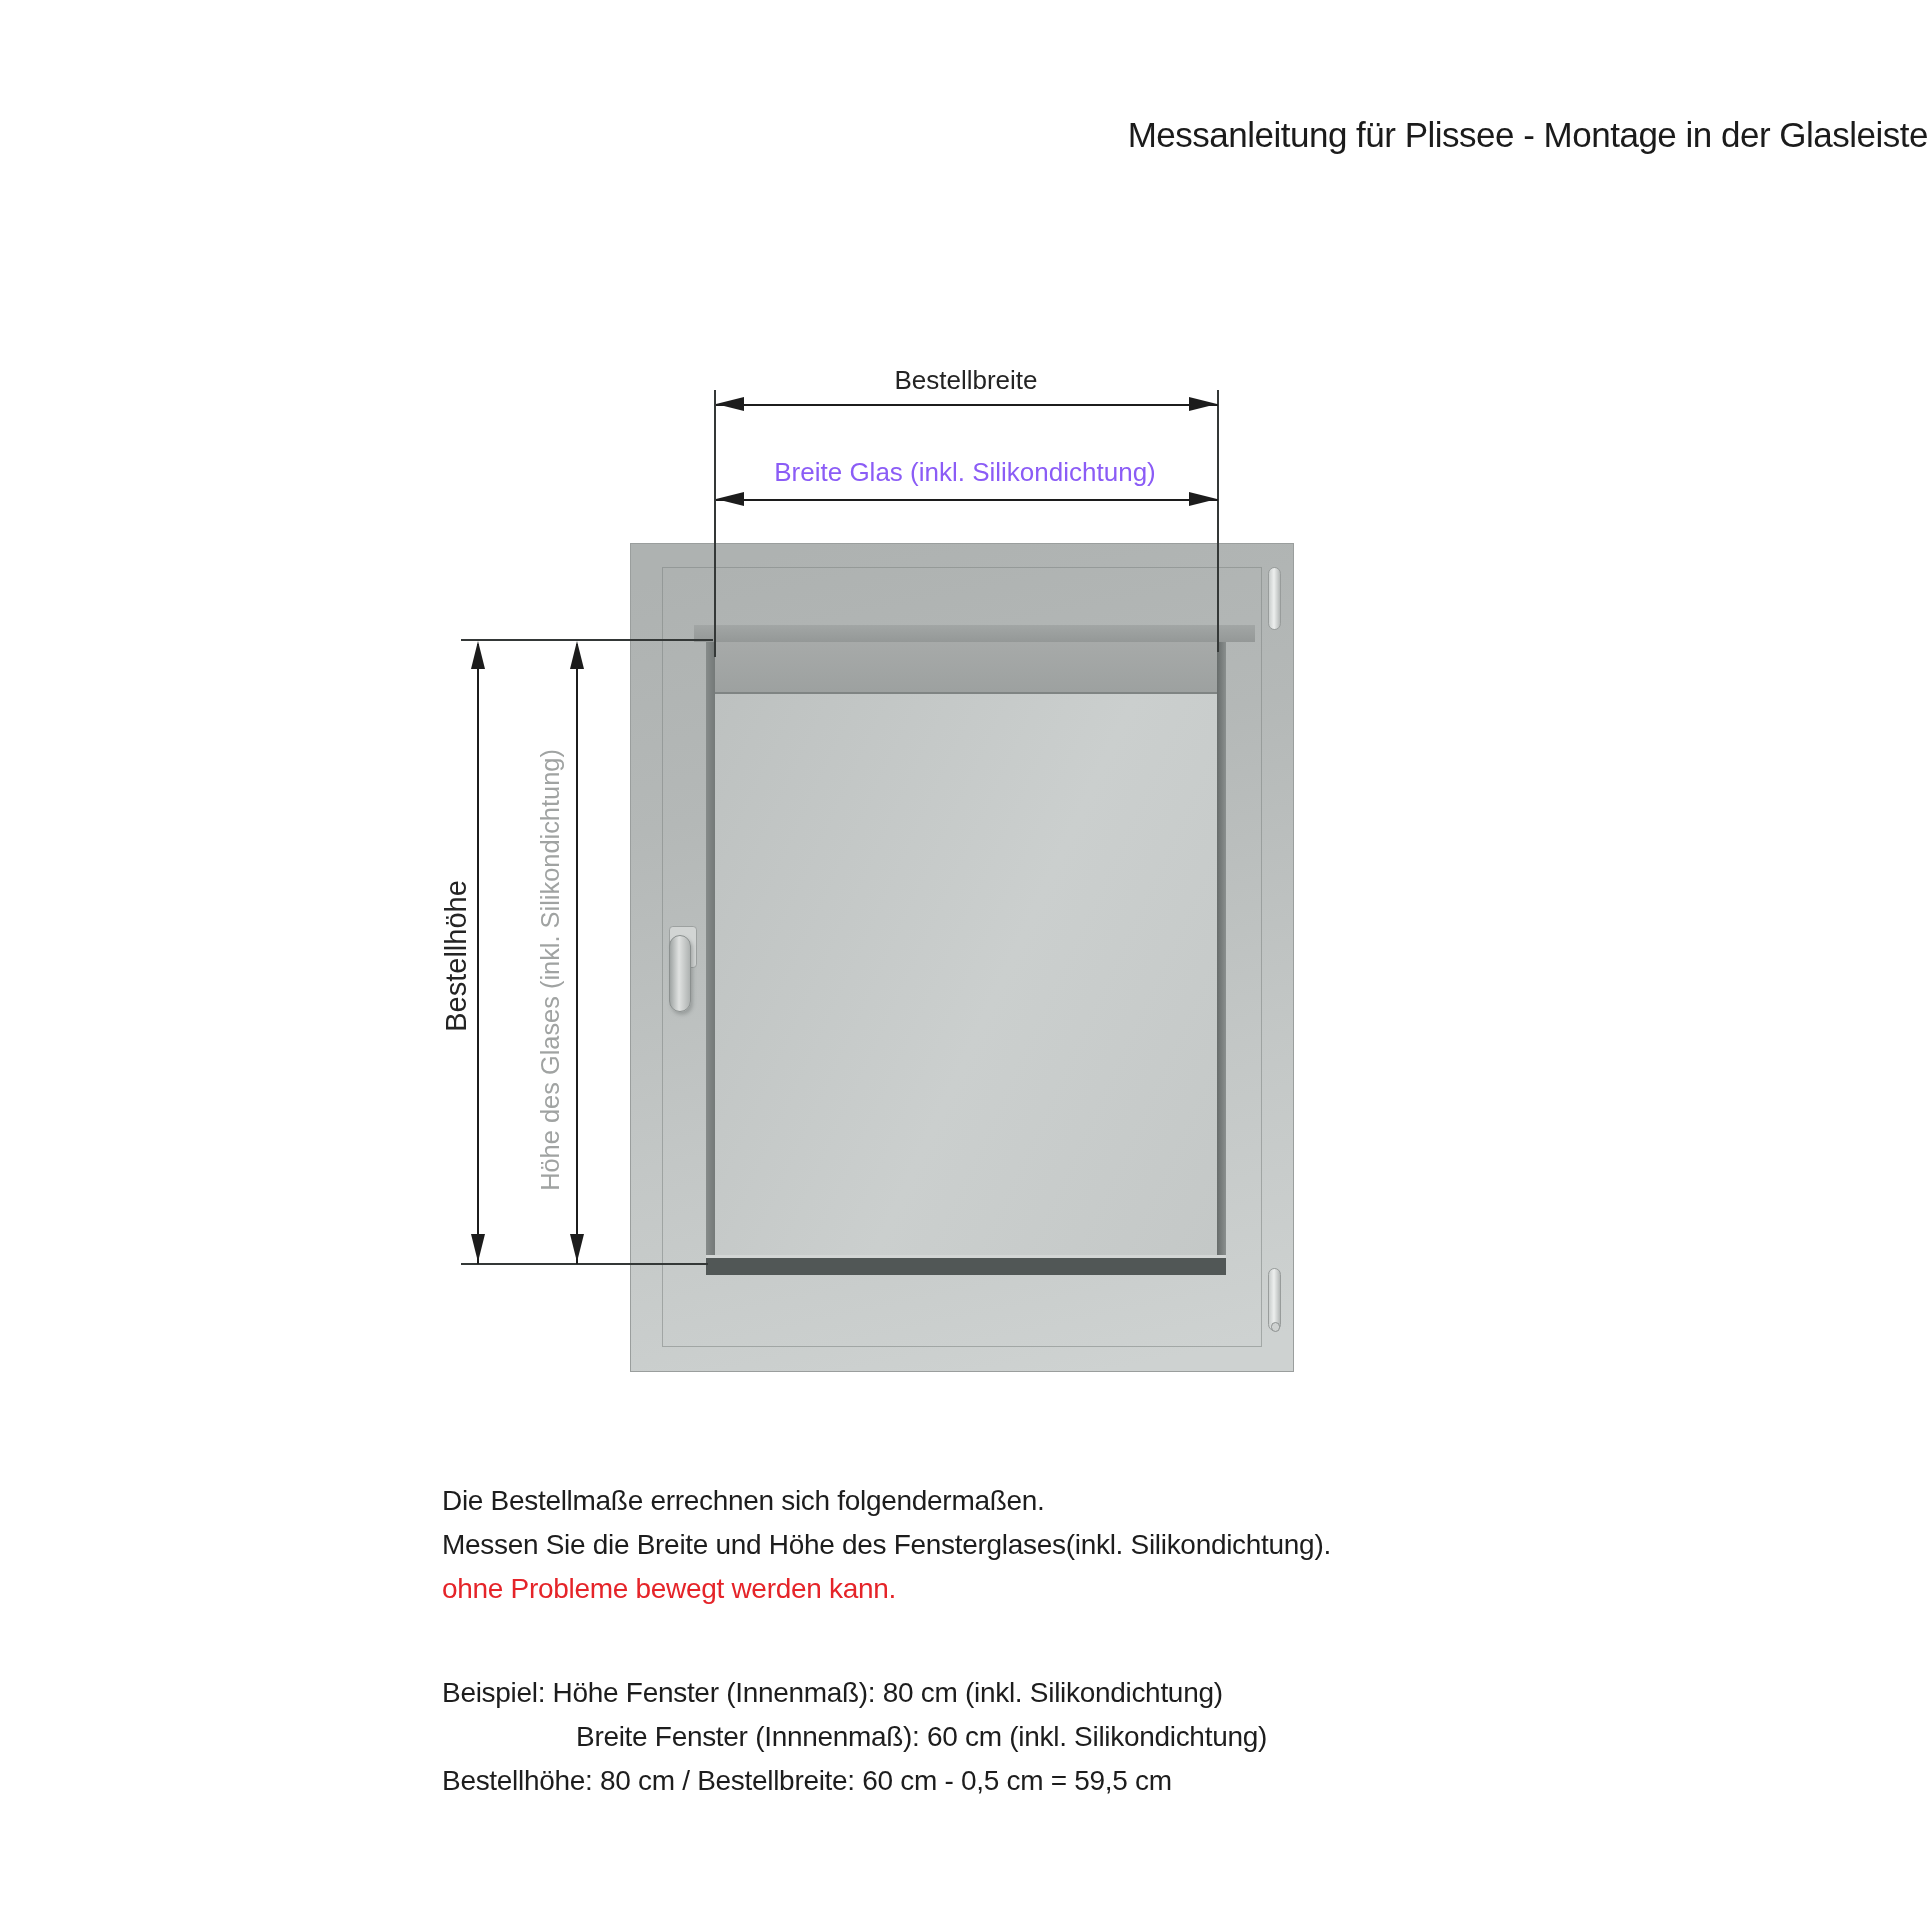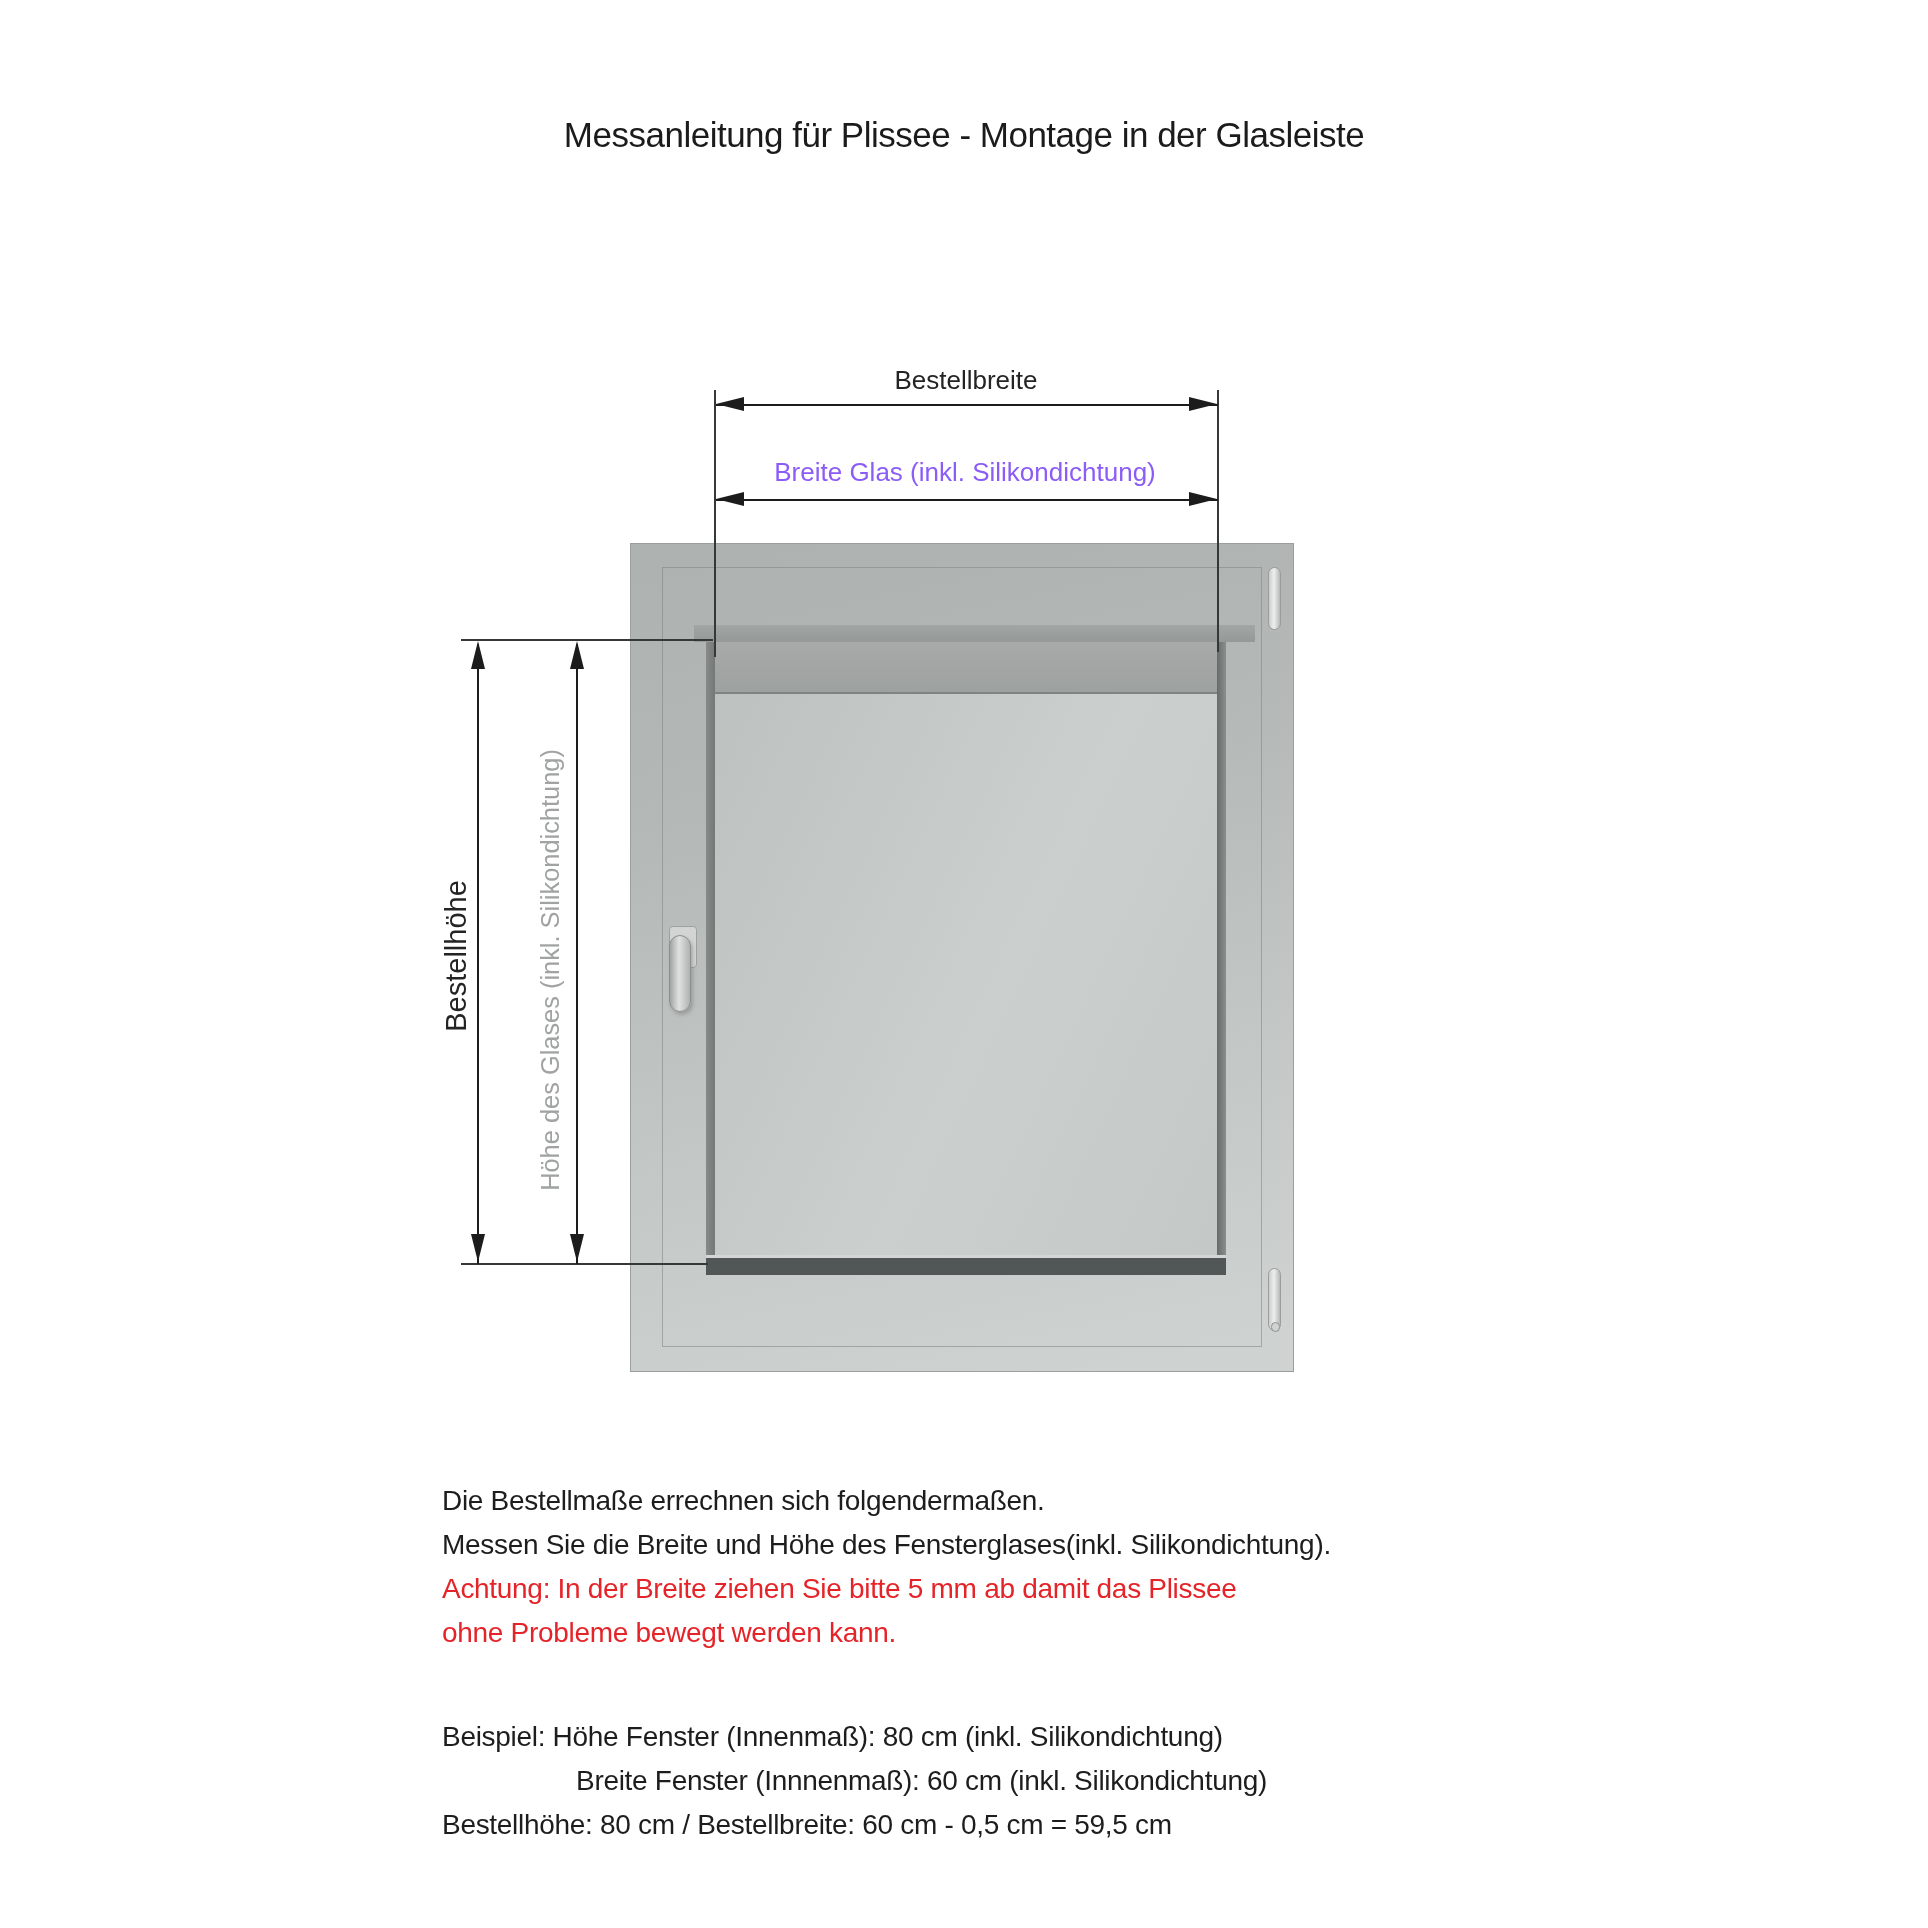--- a/index.html
+++ b/index.html
@@ -11,7 +11,7 @@
 
   
   #title{
-    position:absolute;top:115px;left:0;width:1928px;text-align:center;
+    position:absolute;top:115px;left:0;width:1928px;text-align:right;
     font-size:35px;letter-spacing:-0.5px;color:#1b1b1b;
   }
 

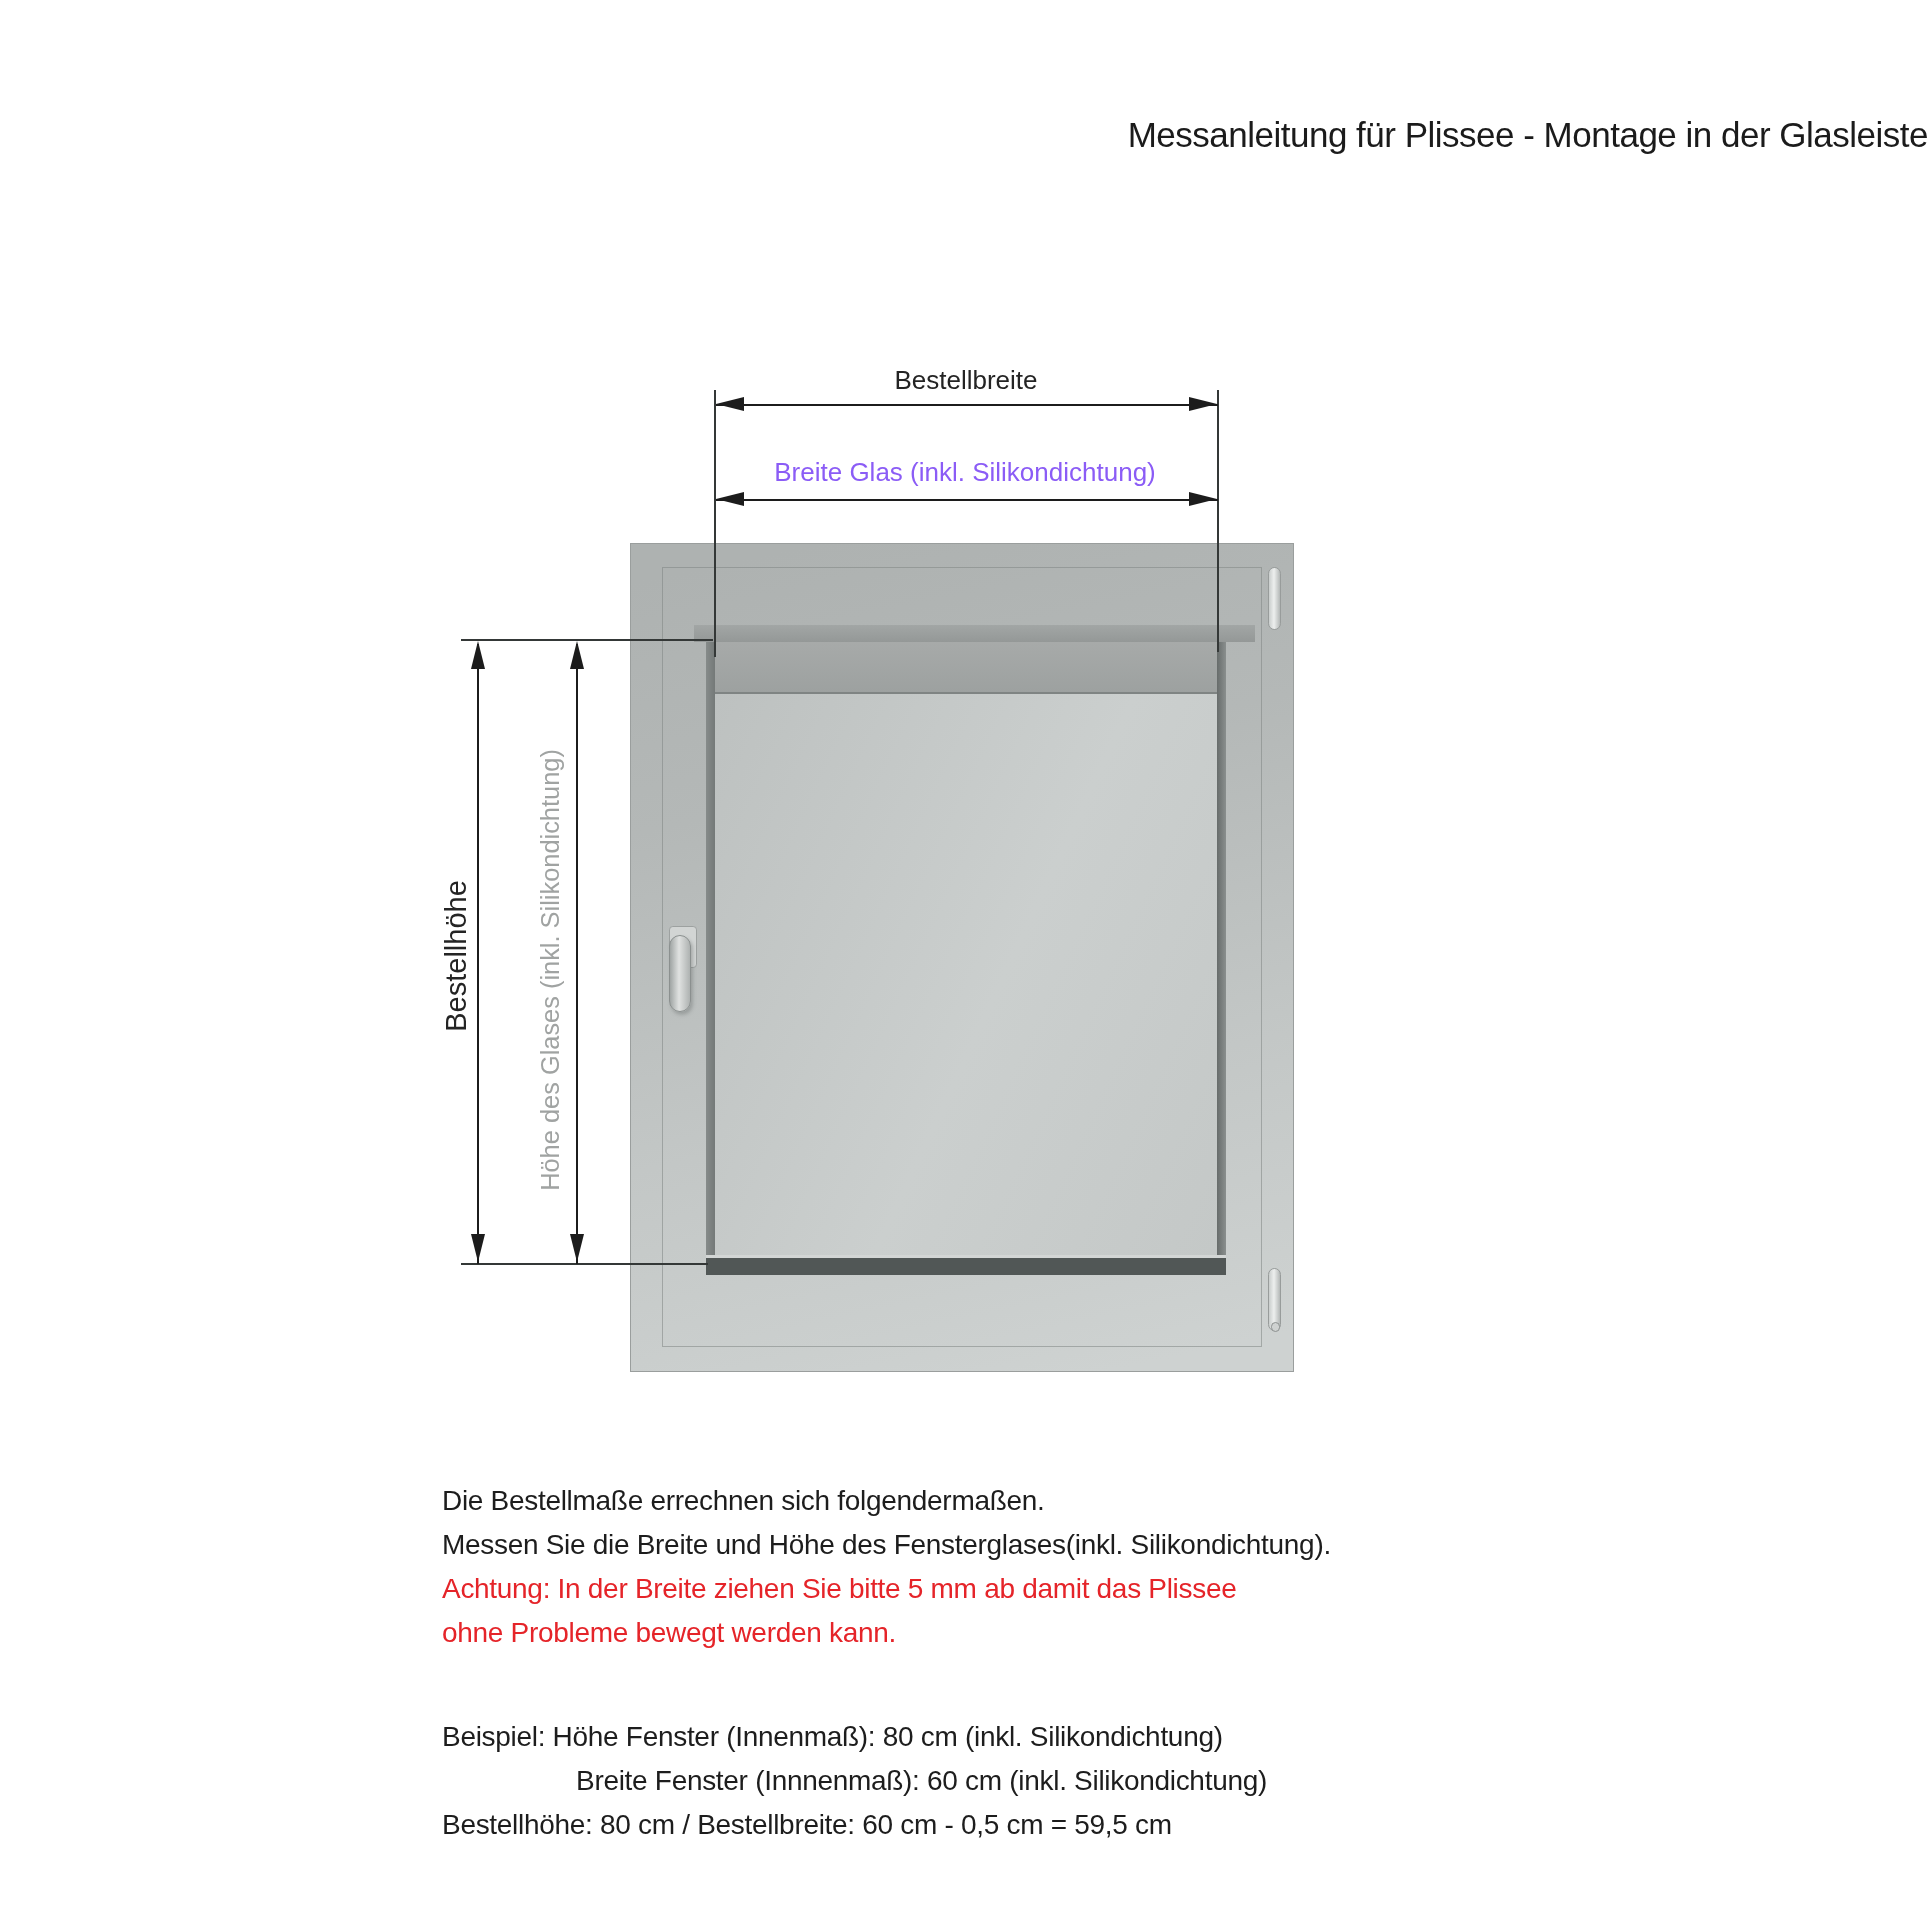--- a/index.html
+++ b/index.html
@@ -177,7 +177,6 @@
   <div id="textblock">
     <div>Die Bestellmaße errechnen sich folgendermaßen.</div>
     <div>Messen Sie die Breite und Höhe des Fensterglases(inkl. Silikondichtung).</div>
-    <div class="warn">Achtung: In der Breite ziehen Sie bitte 5 mm ab damit das Plissee</div>
     <div class="warn">ohne Probleme bewegt werden kann.</div>
     <div id="example">
       <div>Beispiel: Höhe Fenster (Innenmaß): 80 cm (inkl. Silikondichtung)</div>

